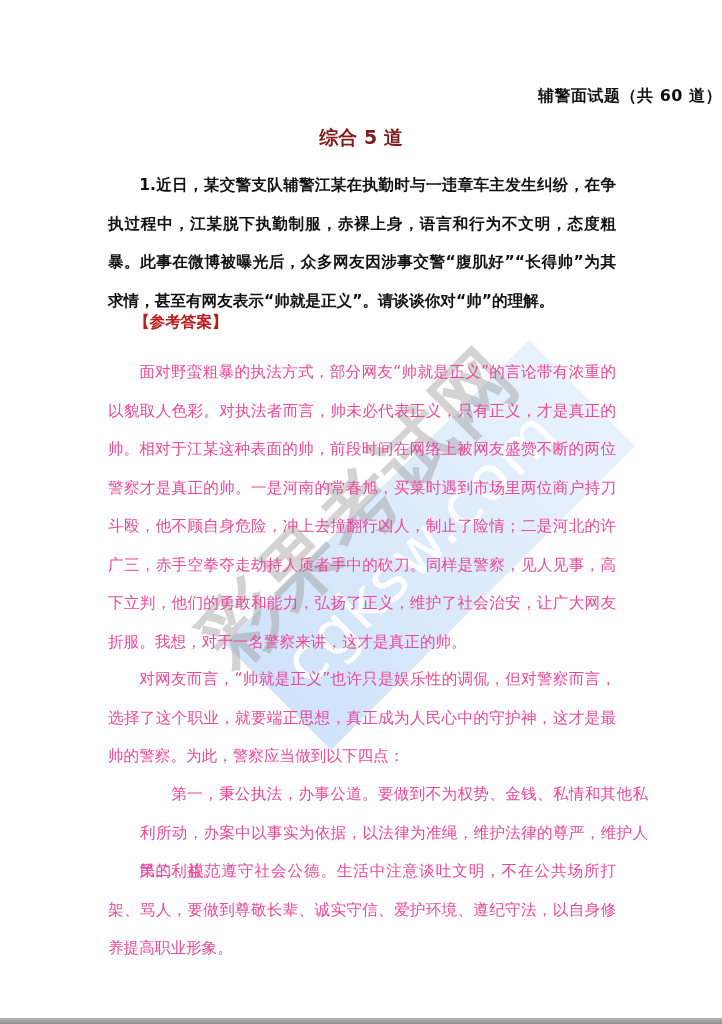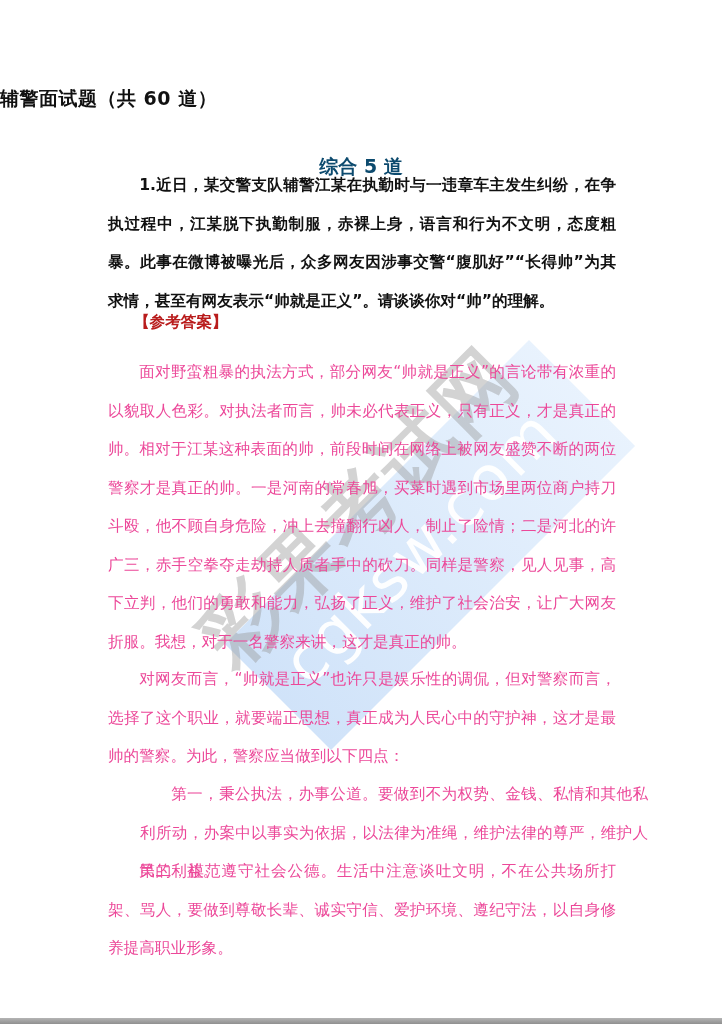--- a/index.html
+++ b/index.html
@@ -33,8 +33,8 @@
     position: absolute;
     left: 0; width: 722px;
     top: 86px;
-    text-align: left;
-    font-size: 19px;
+    text-align: right;
+    font-size: 16px;
     font-weight: bold;
     letter-spacing: 0.5px;
     color: #111;

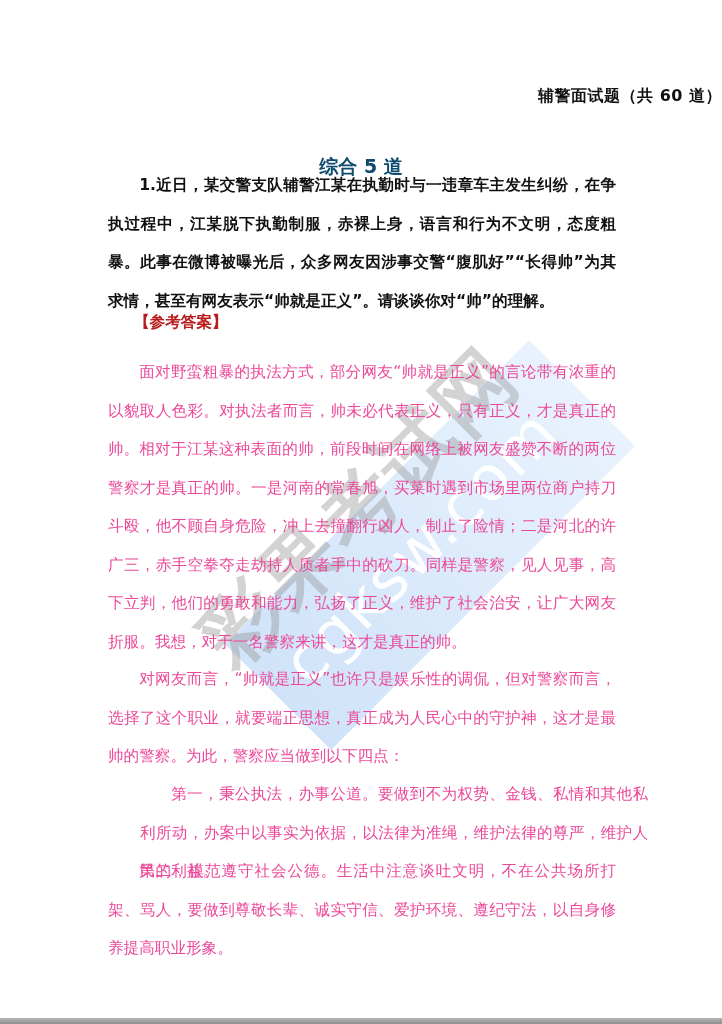--- a/index.html
+++ b/index.html
@@ -46,8 +46,7 @@
     text-align: center;
     font-size: 19px;
     font-weight: bold;
-    color: #0c4a6e;
-    margin-top: 29px;
+    color: #7f1d1d;
   }
   .body-text {
     position: absolute;

